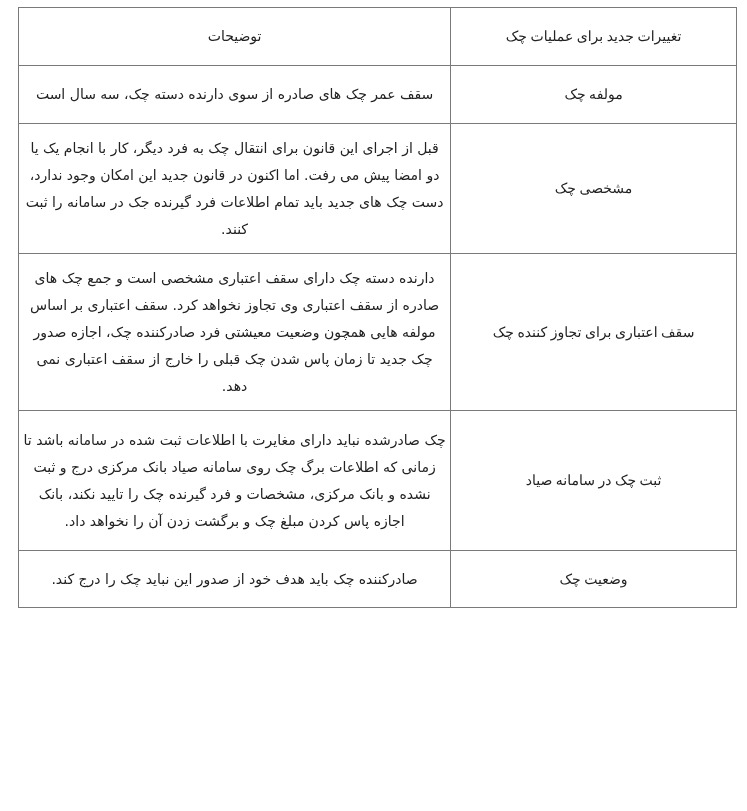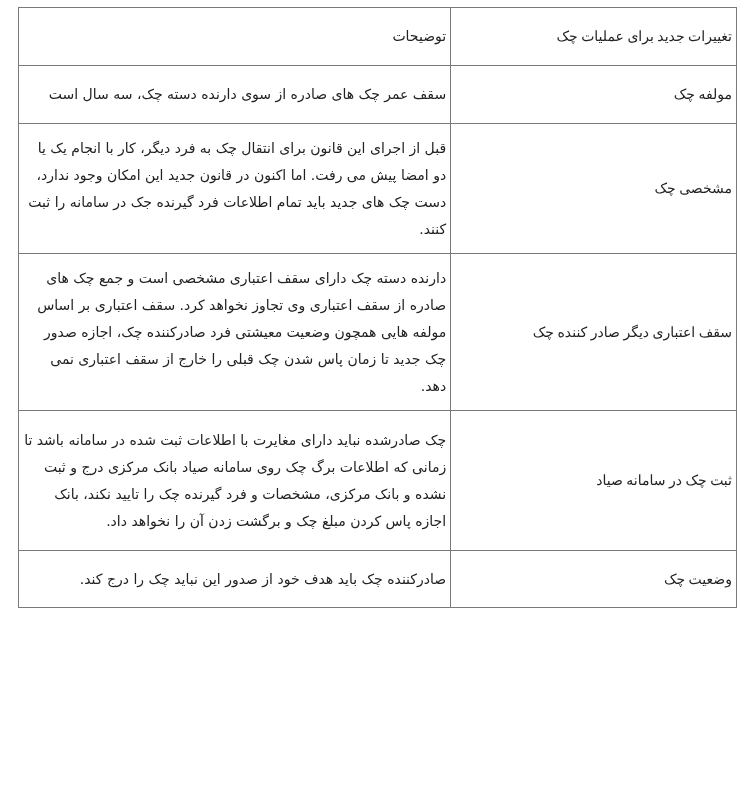--- a/index.html
+++ b/index.html
@@ -11,7 +11,7 @@
       font-family: "DejaVu Sans", sans-serif; font-size: 14px; color: #222;
     }
     .tbl td, .tbl th {
-      border: 1px solid #7a7a7a; text-align: right; vertical-align: middle;
+      border: 1px solid #7a7a7a; text-align: center; vertical-align: middle;
       font-weight: normal; line-height: 27px; padding: 0 4px;
     }
     .tbl .c1 { width: 278px; font-family: Liberation Serif, serif; }

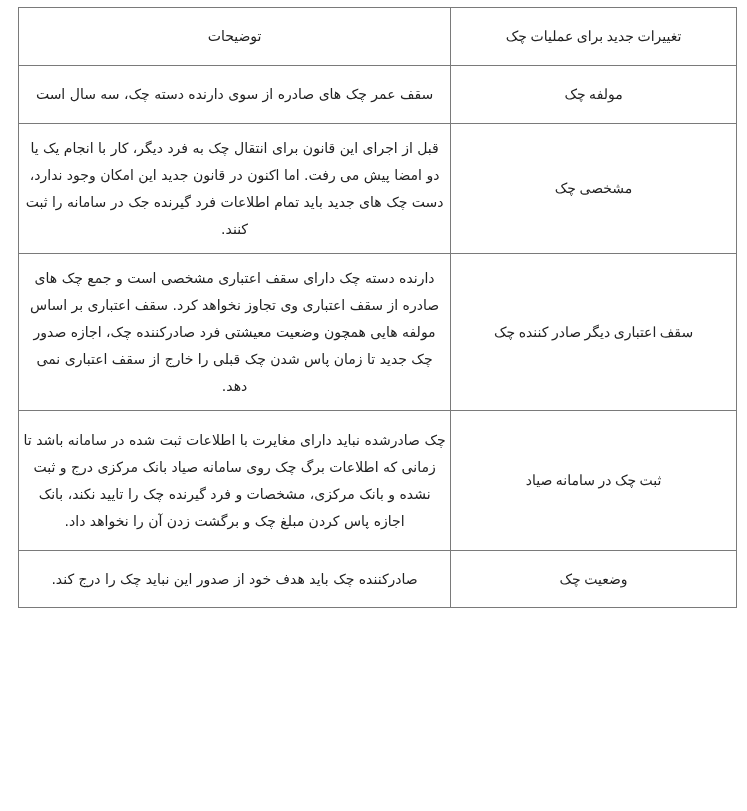--- a/index.html
+++ b/index.html
@@ -35,7 +35,7 @@
     <td class="c2">قبل از اجرای این قانون برای انتقال چک به فرد دیگر، کار با انجام یک یا دو امضا پیش می رفت. اما اکنون در قانون جدید این امکان وجود ندارد، دست چک های جدید باید تمام اطلاعات فرد گیرنده جک در سامانه را ثبت کنند.</td>
   </tr>
   <tr style="height:157px">
-    <td class="c1">سقف اعتباری دیگر صادر کننده چک</td>
+    <td class="c1">سقف اعتباری برای تجاوز کننده چک</td>
     <td class="c2">دارنده دسته چک دارای سقف اعتباری مشخصی است و جمع چک های صادره از سقف اعتباری وی تجاوز نخواهد کرد. سقف اعتباری بر اساس مولفه هایی همچون وضعیت معیشتی فرد صادرکننده چک، اجازه صدور چک جدید تا زمان پاس شدن چک قبلی را خارج از سقف اعتباری نمی دهد.</td>
   </tr>
   <tr style="height:140px">

